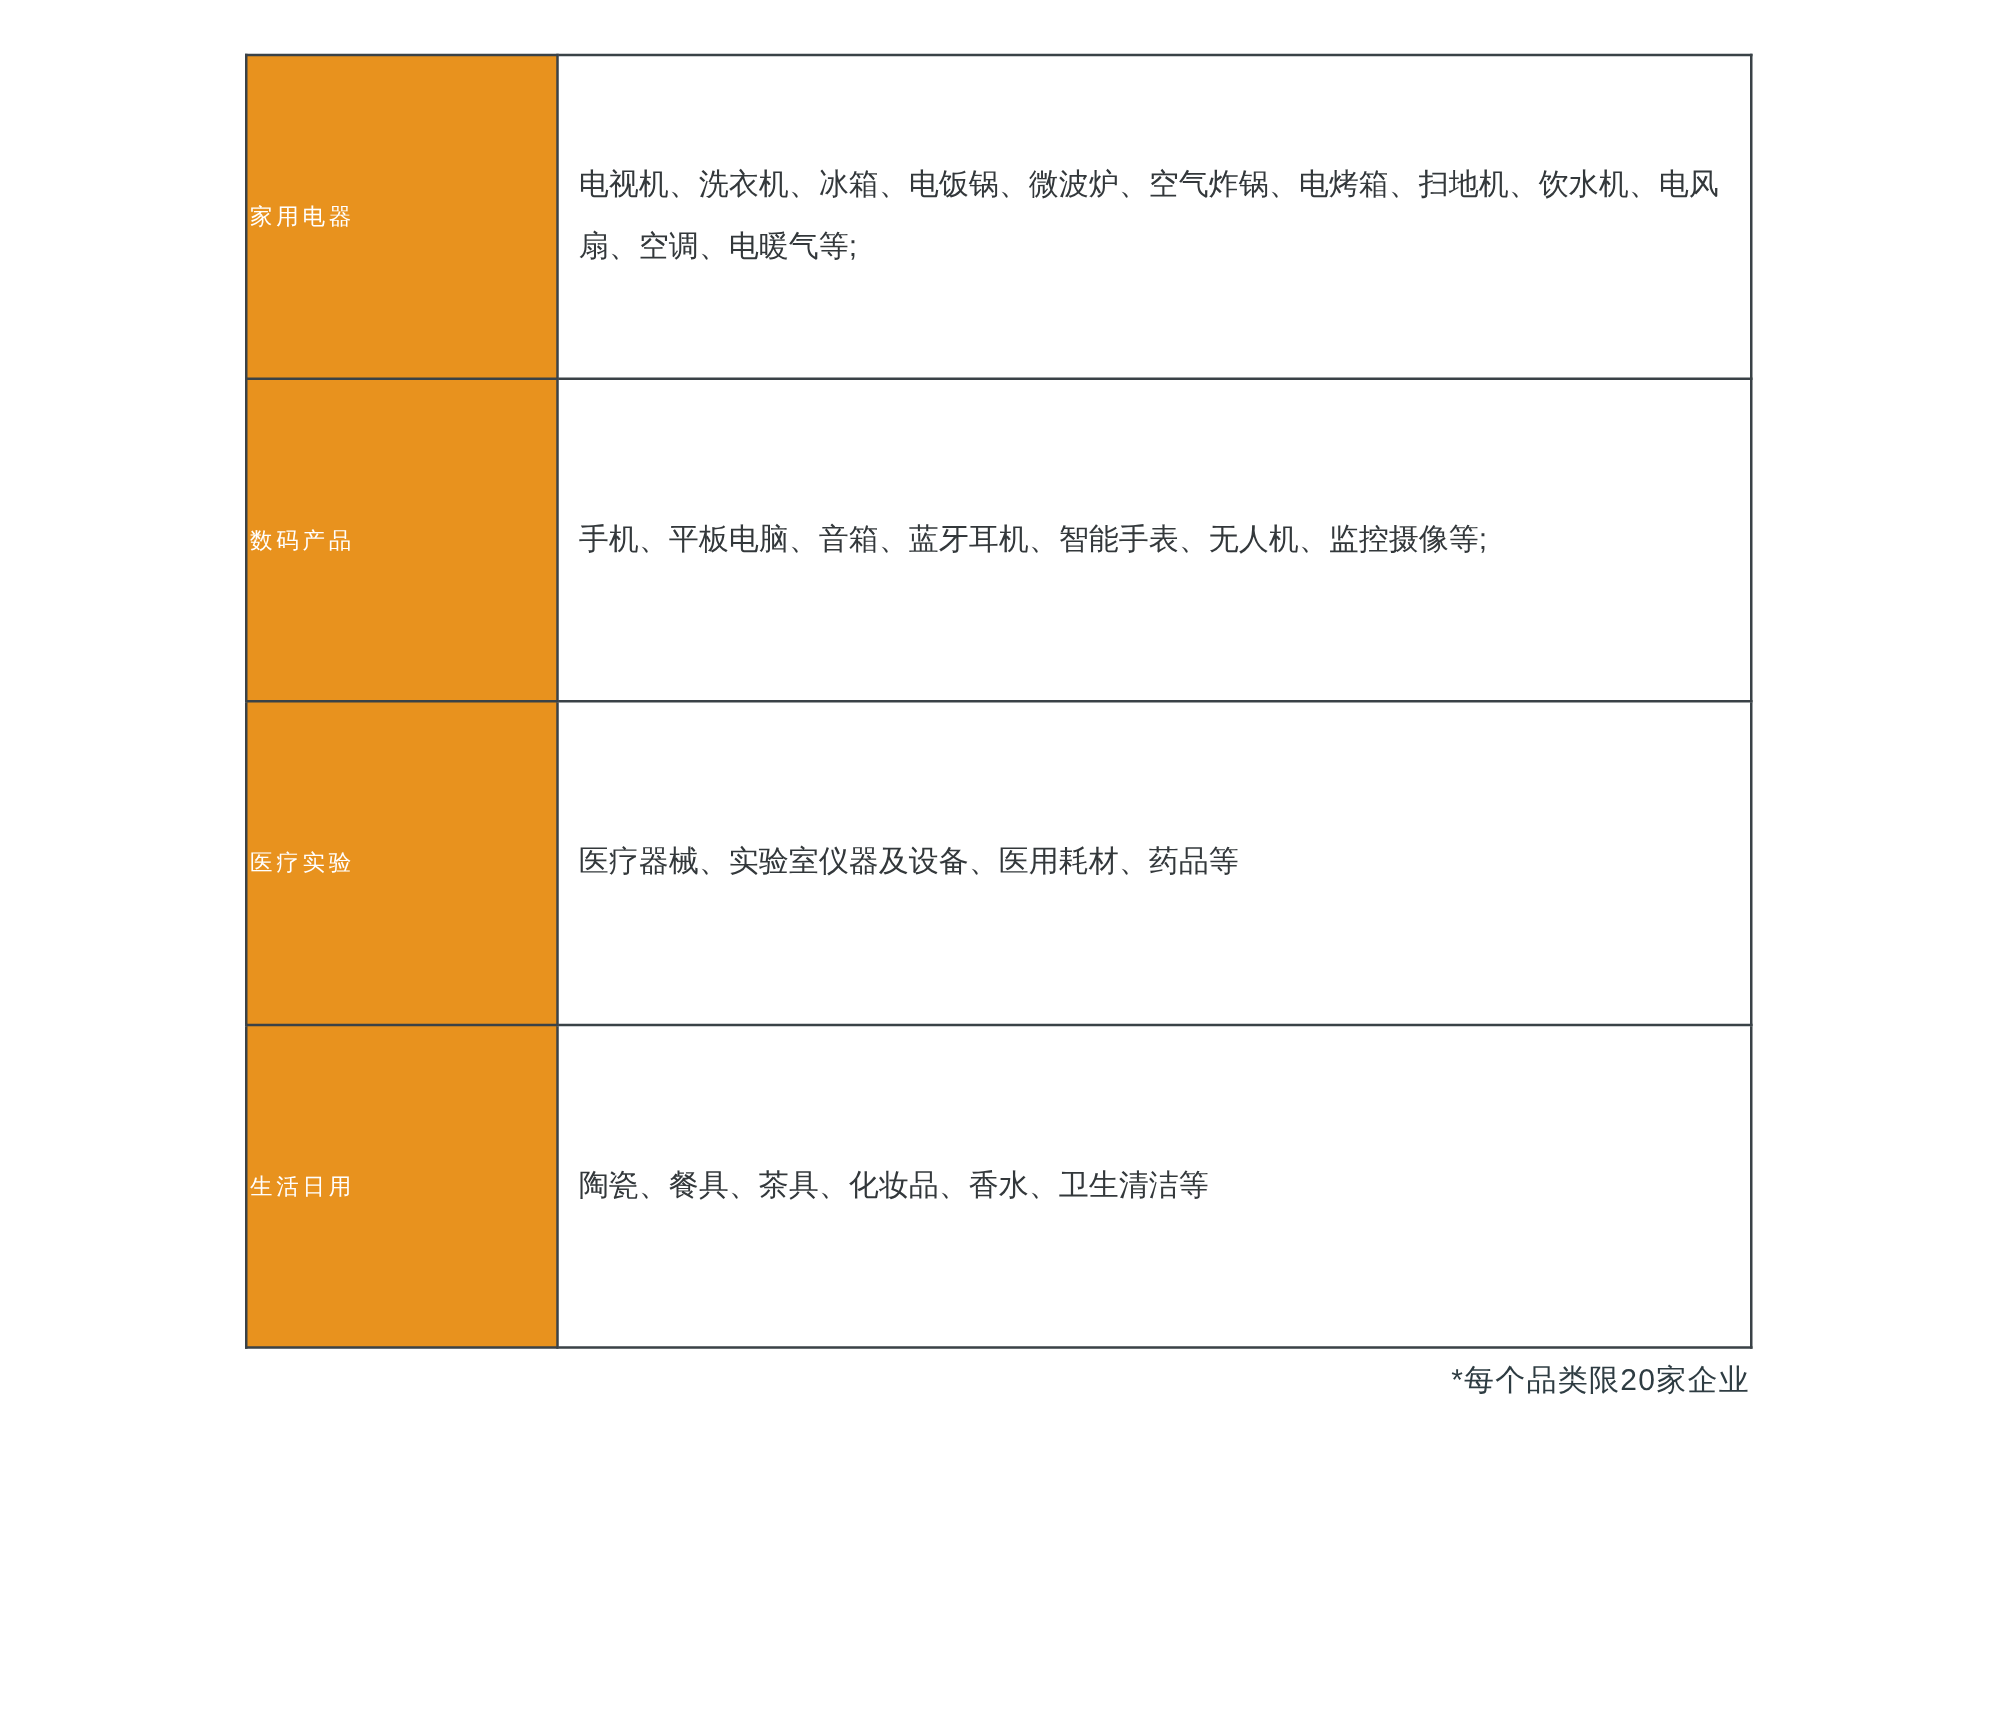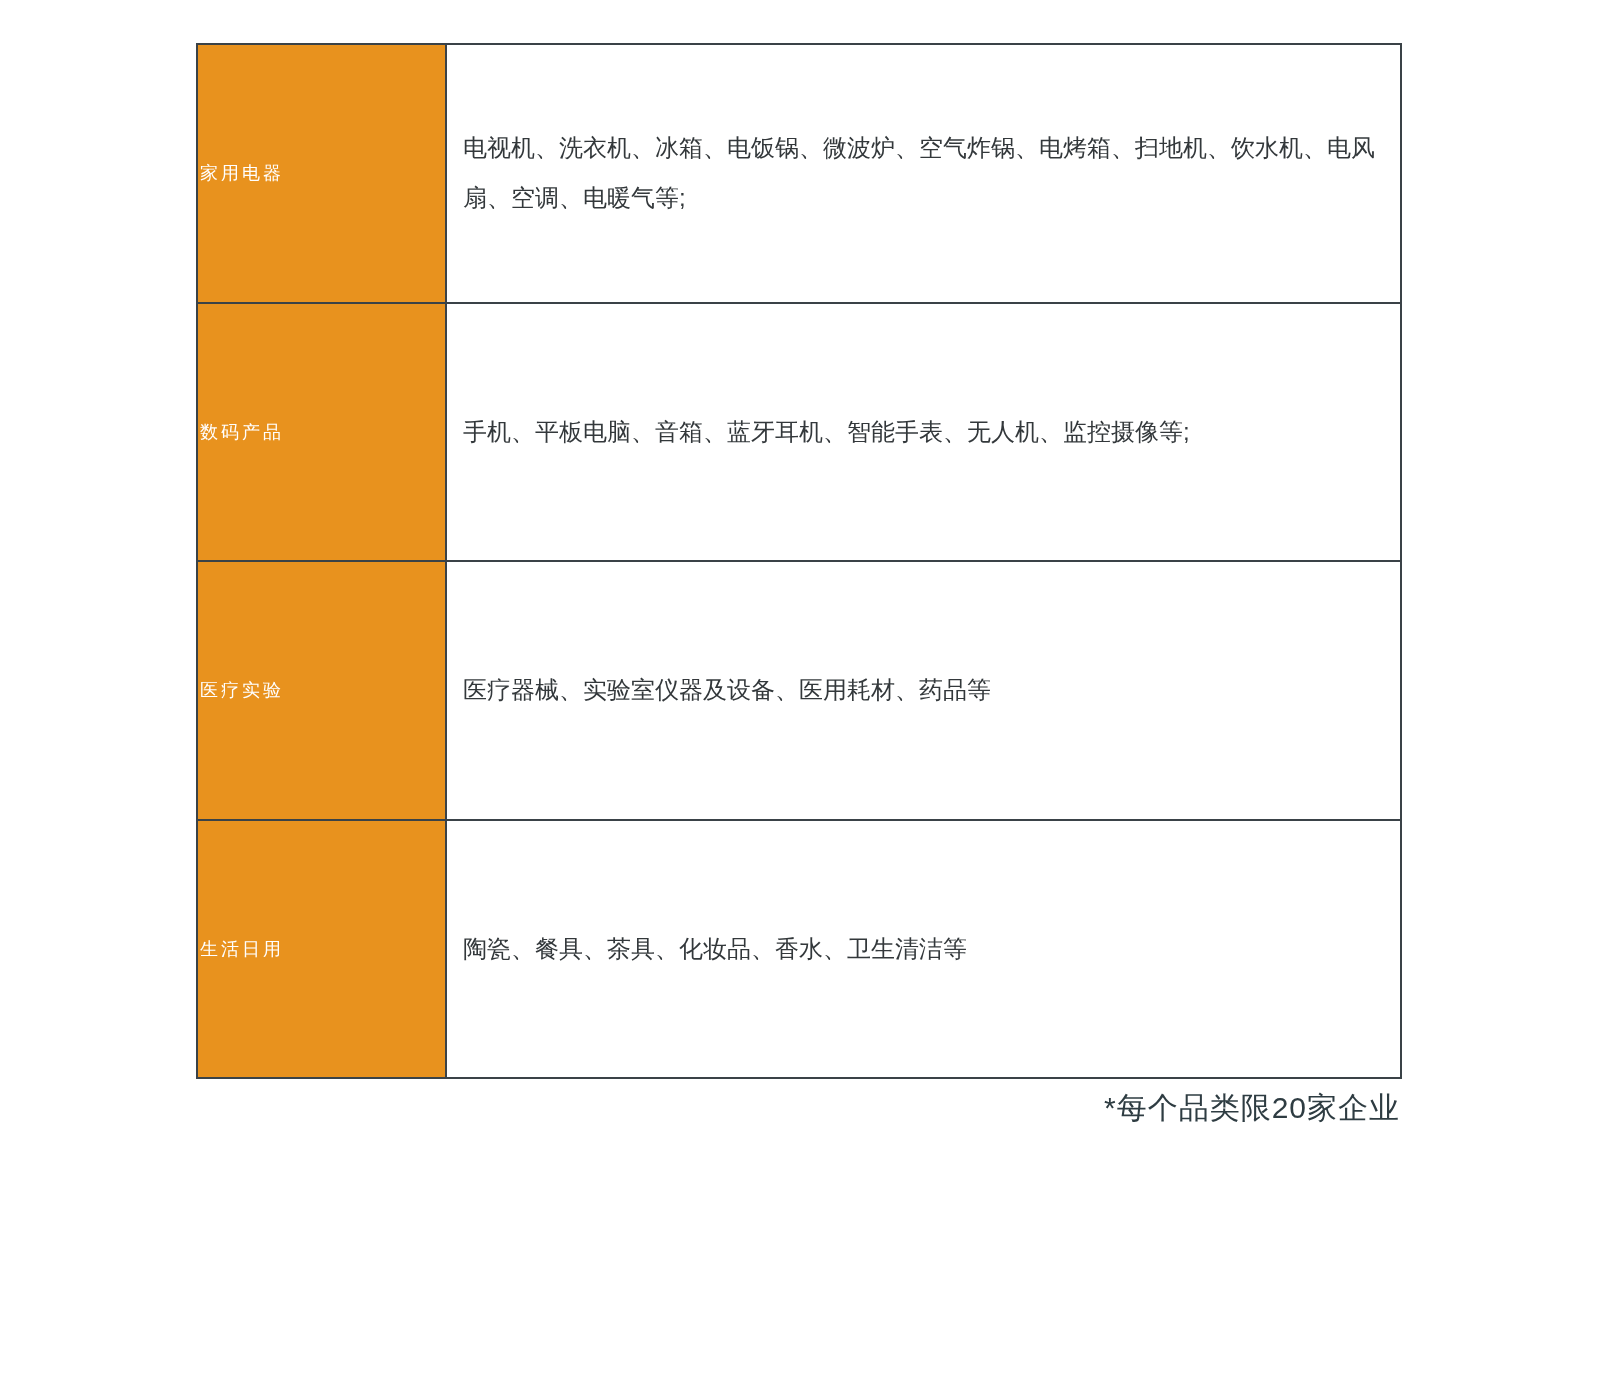--- a/index.html
+++ b/index.html
@@ -60,7 +60,7 @@
     left: 196px;
     width: 1204px;
     text-align: right;
-    font-size: 30px;
+    font-size: 24px;
     letter-spacing: 1px;
     color: var(--footnote-text);
   }

